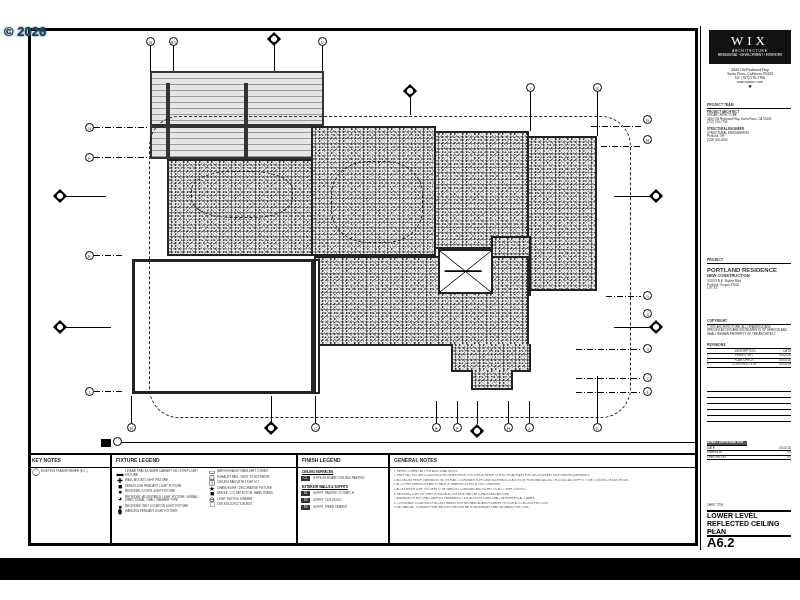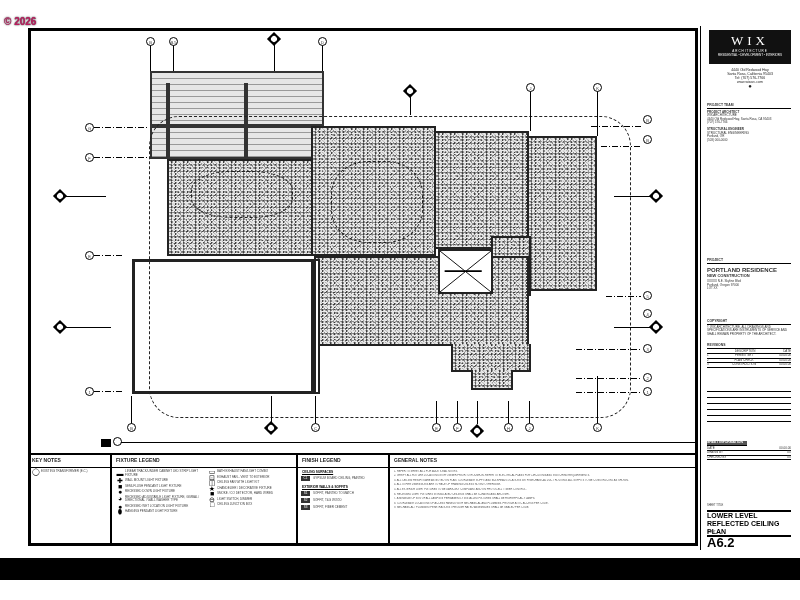--- a/index.html
+++ b/index.html
@@ -8,7 +8,7 @@
   .frame { position:absolute; left:28px; top:28px; width:670px; height:518px; border:3px solid #000; box-sizing:border-box; }
   .titleblock { position:absolute; left:700px; top:26px; width:100px; height:524px; border-left:1px solid #000; box-sizing:border-box; }
   .bottom-bar { position:absolute; left:0; top:558px; width:800px; height:22px; background:#000; }
-  .watermark { position:absolute; left:4px; top:16px; font-size:10px; font-weight:bold; color:#be185d; text-shadow:0 0 1px #555, 0 0 2px #555; }
+  .watermark { position:absolute; left:4px; top:24px; font-size:13px; font-weight:bold; color:#0c4a6e; text-shadow:0 0 1px #555, 0 0 2px #555; }
   .logo-box { position:absolute; left:8px; top:4px; width:82px; height:34px; background:#111; color:#fff; text-align:center; }
   .logo-box .l1 { font-family:"Liberation Serif", serif; font-size:13px; letter-spacing:4px; margin-top:3px; }
   .logo-box .l2 { font-size:3px; letter-spacing:1px; }

